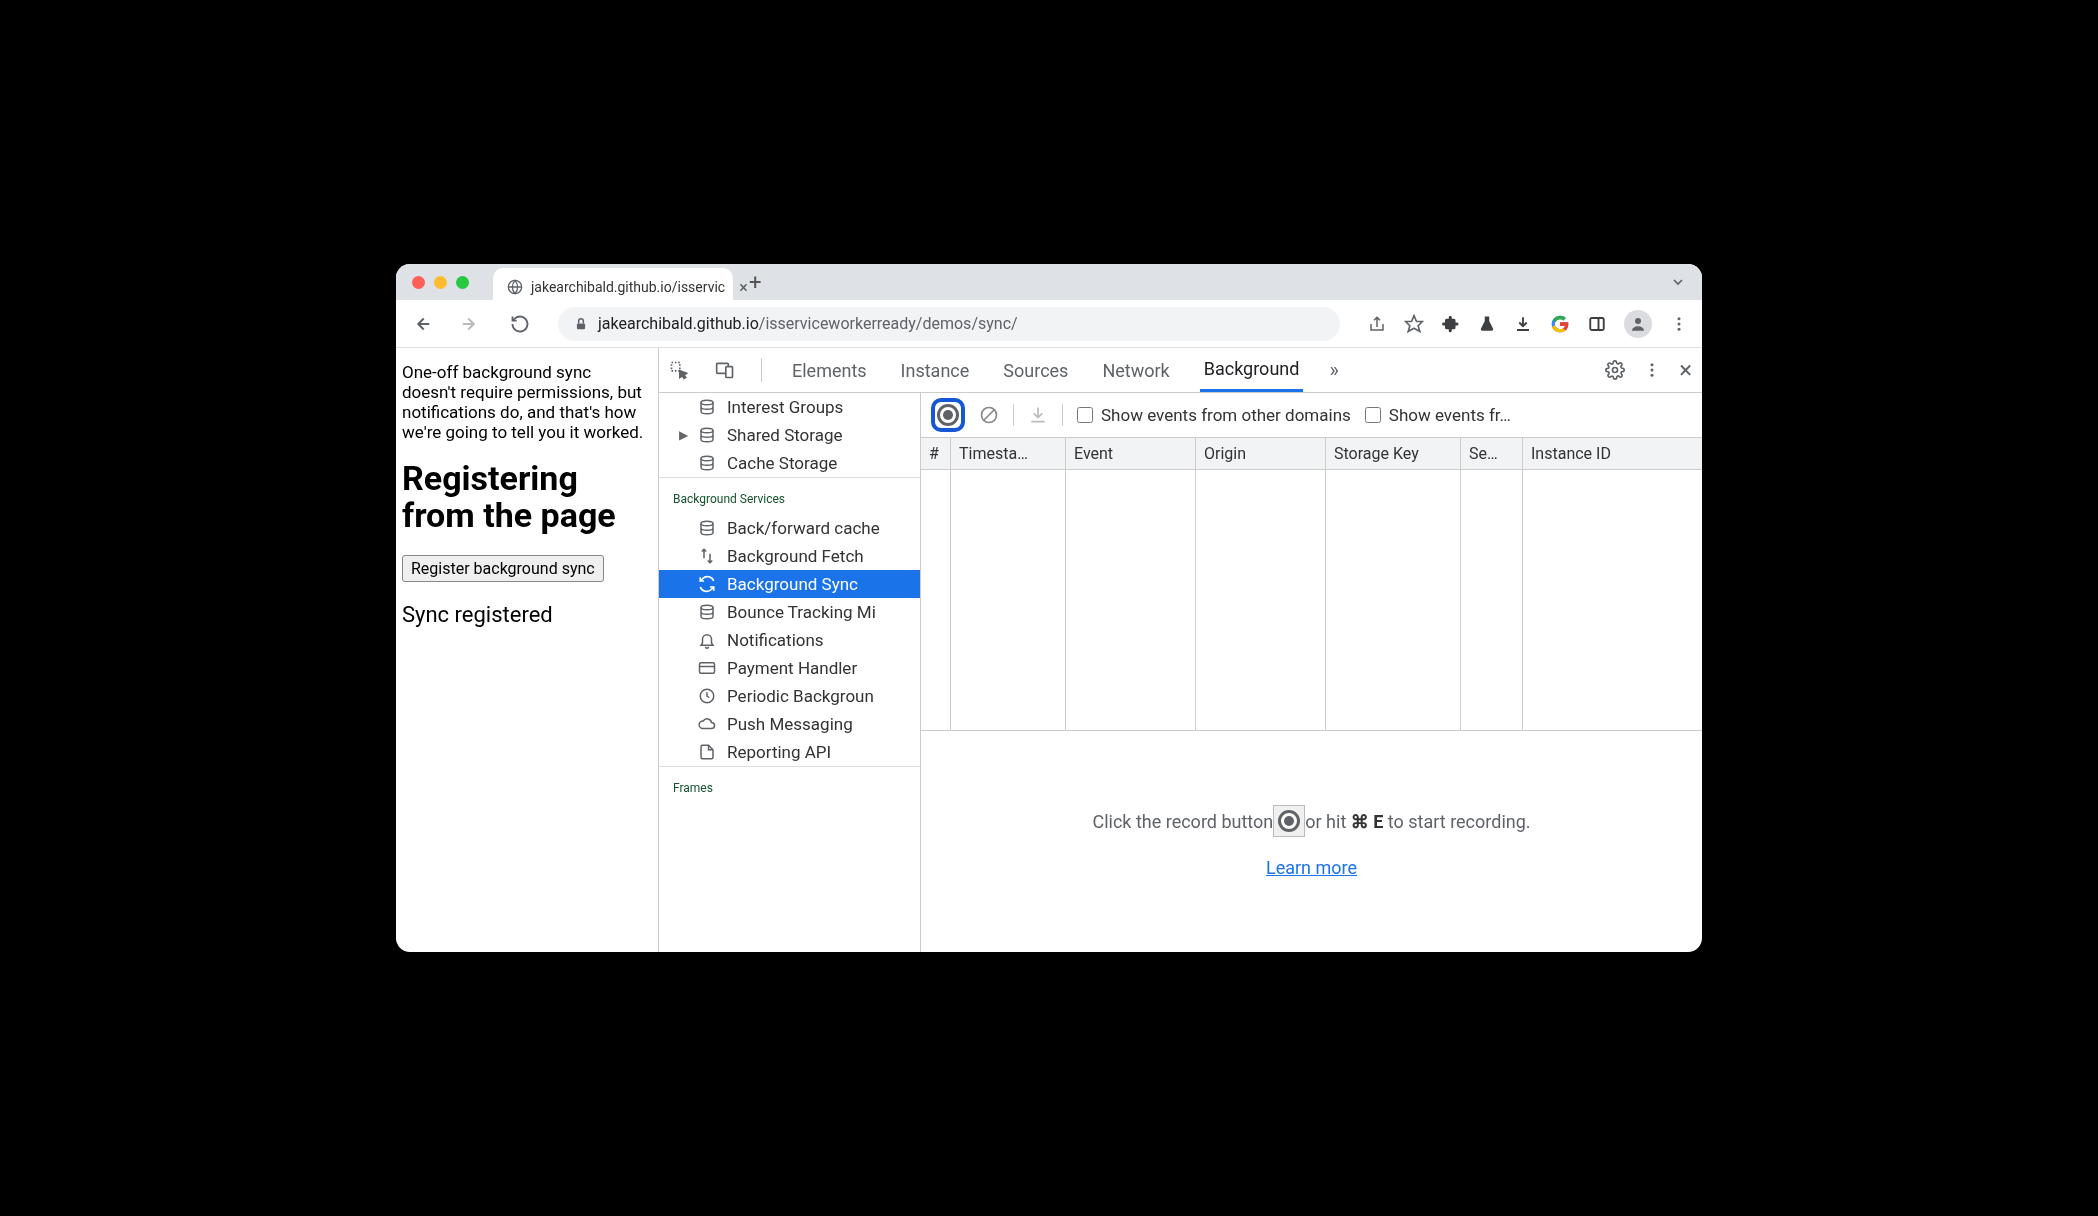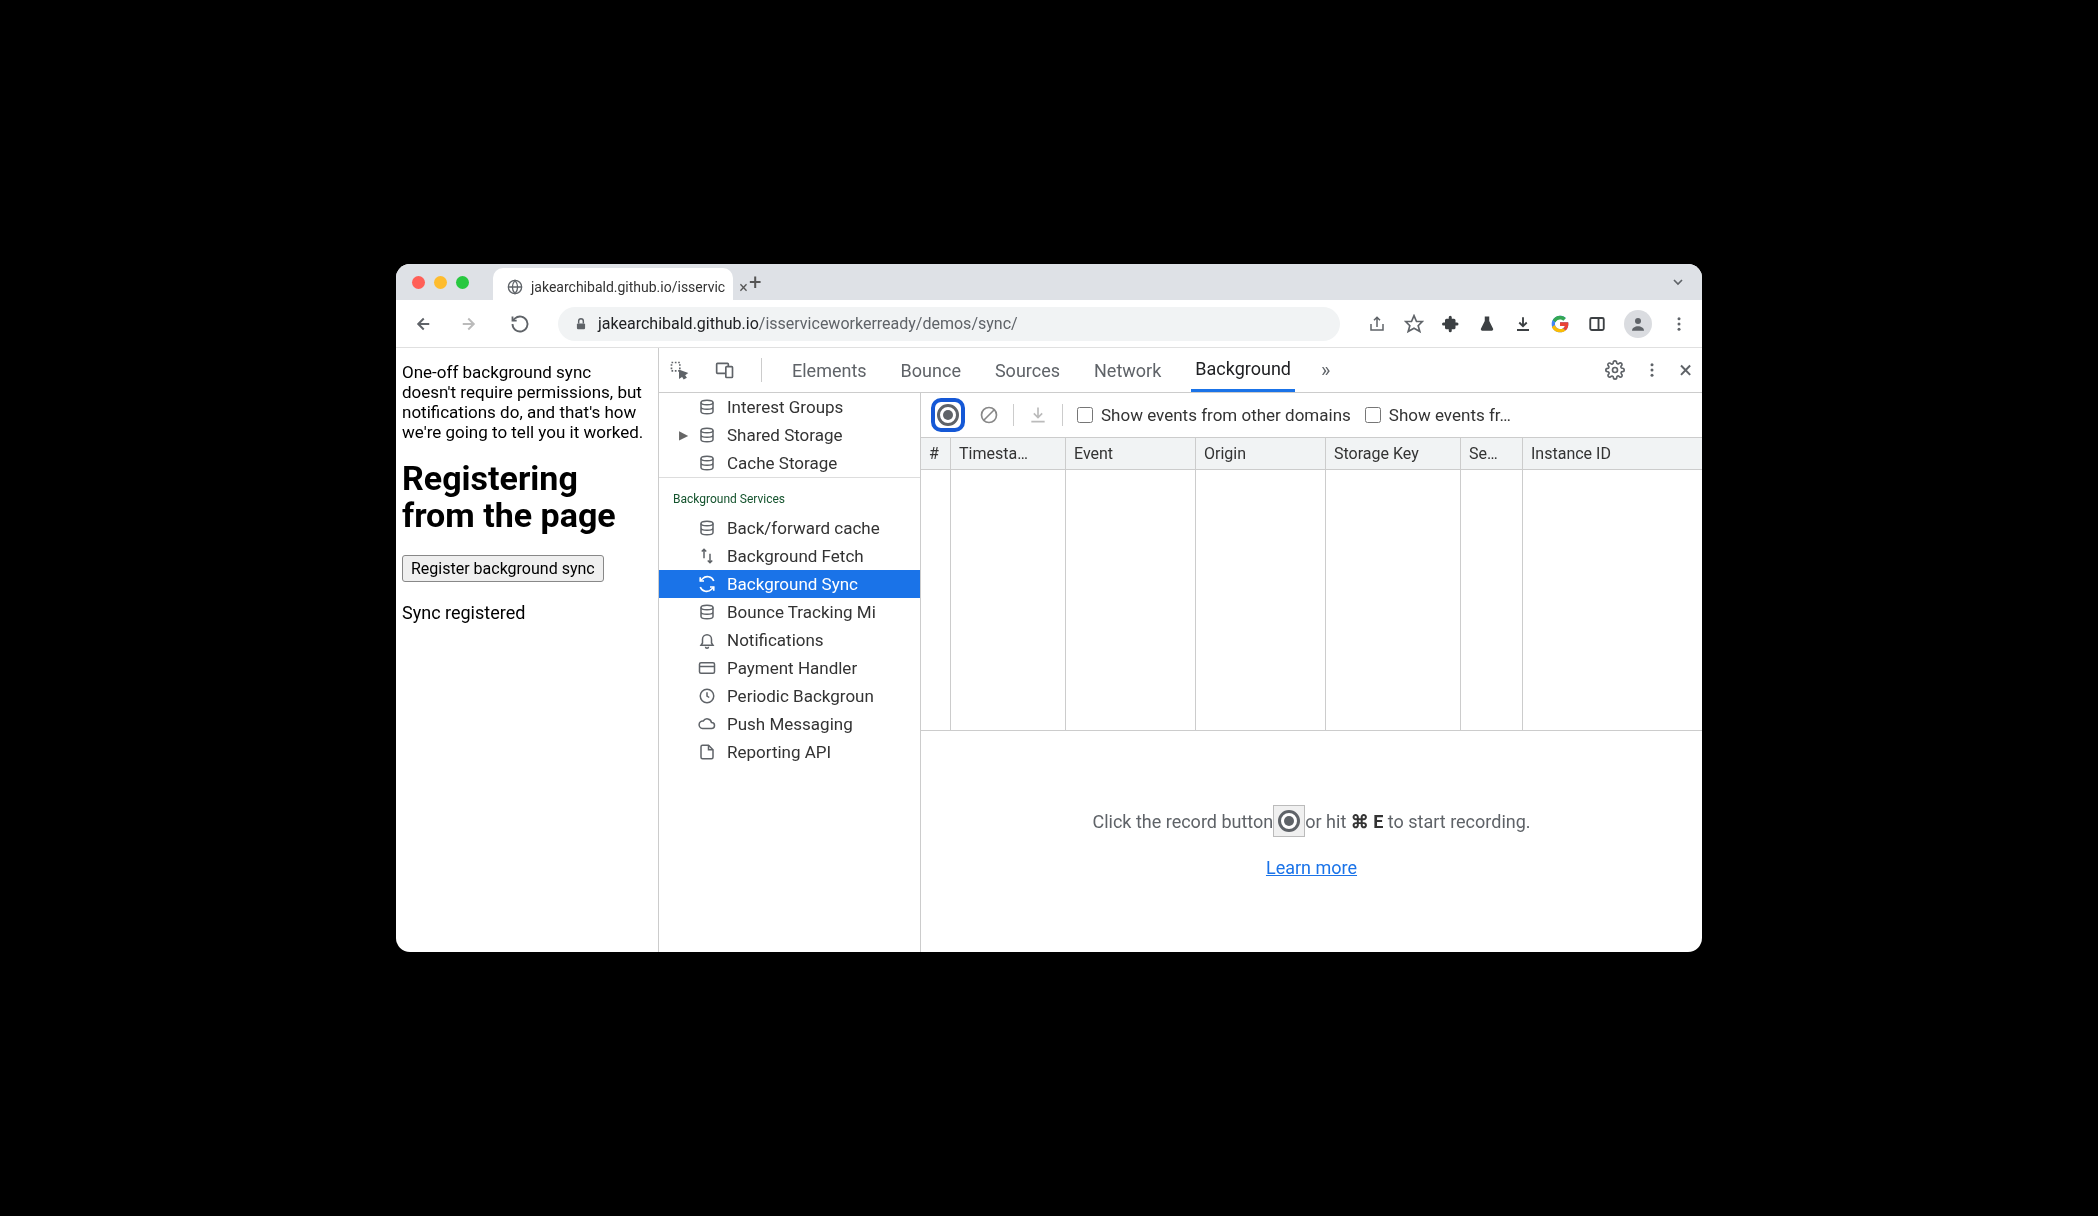--- a/index.html
+++ b/index.html
@@ -197,7 +197,7 @@
           </span>
         <div style="width:1px;height:24px;background:#ccc"></div>
         <span class="dt-tab">Elements</span>
-        <span class="dt-tab">Bounce</span>
+        <span class="dt-tab">Instance</span>
         <span class="dt-tab">Sources</span>
         <span class="dt-tab">Network</span>
         <span class="dt-tab active">Background</span>

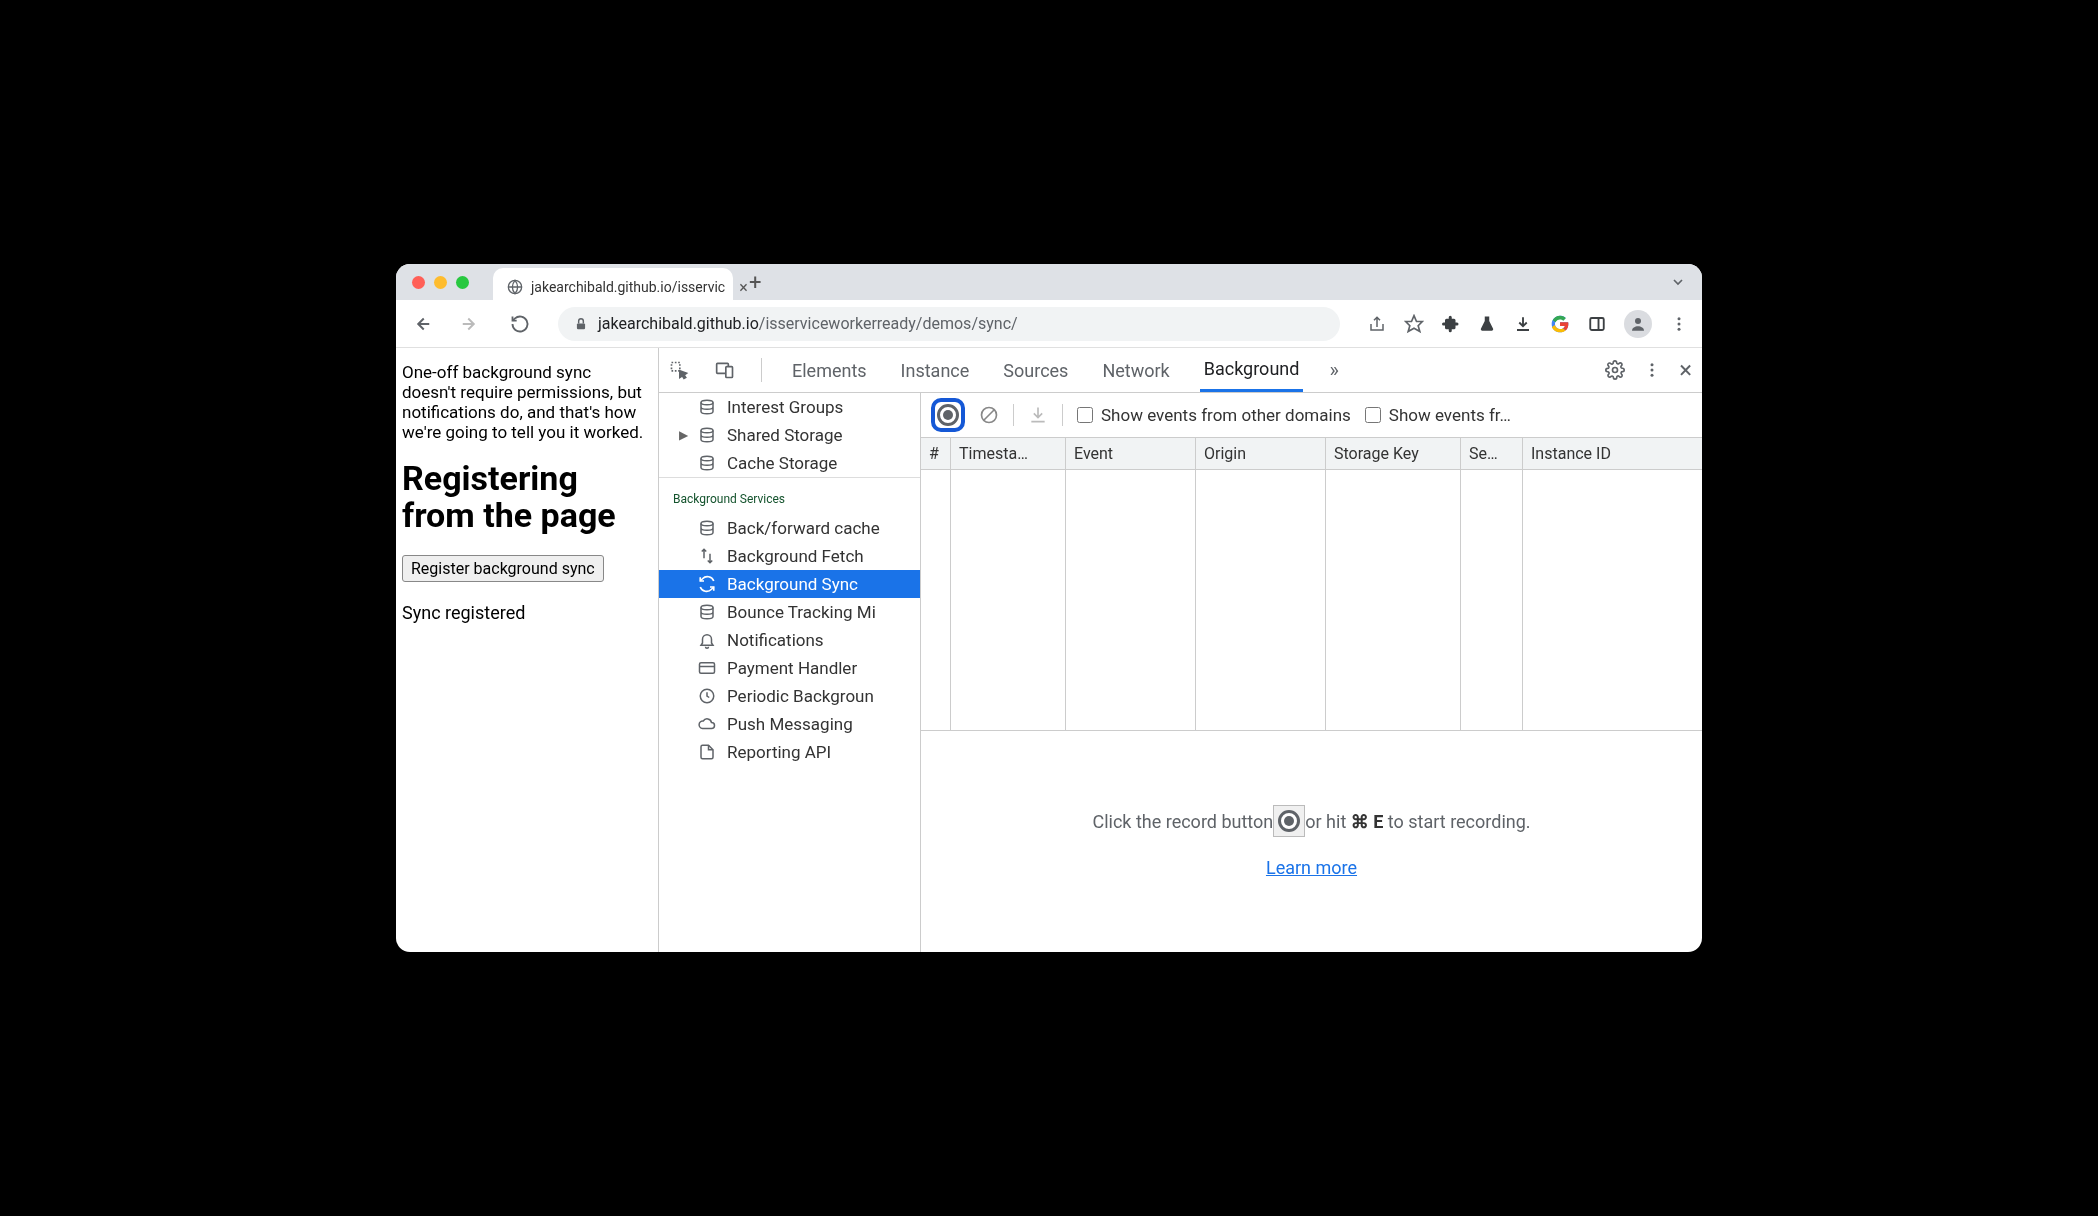--- a/index.html
+++ b/index.html
@@ -26,7 +26,7 @@
 .page p{margin-bottom:18px}
 .page h1{font-size:34px;font-weight:700;line-height:1.08;margin-bottom:22px}
 .page button{font-size:16px;padding:3px 8px;border:1px solid #888;background:#efefef;border-radius:3px}
-.page .status{margin-top:20px;font-size:18px}
+.page .status{margin-top:20px;font-size:22px}
 .devtools{flex:1;display:flex;flex-direction:column;border-left:1px solid #ccc}
 .dt-tabs{height:45px;border-bottom:1px solid #ccc;display:flex;align-items:center;padding:0 10px;gap:26px;font-size:18px;color:#5f6368}
 .dt-tab{padding:10px 4px;cursor:pointer}

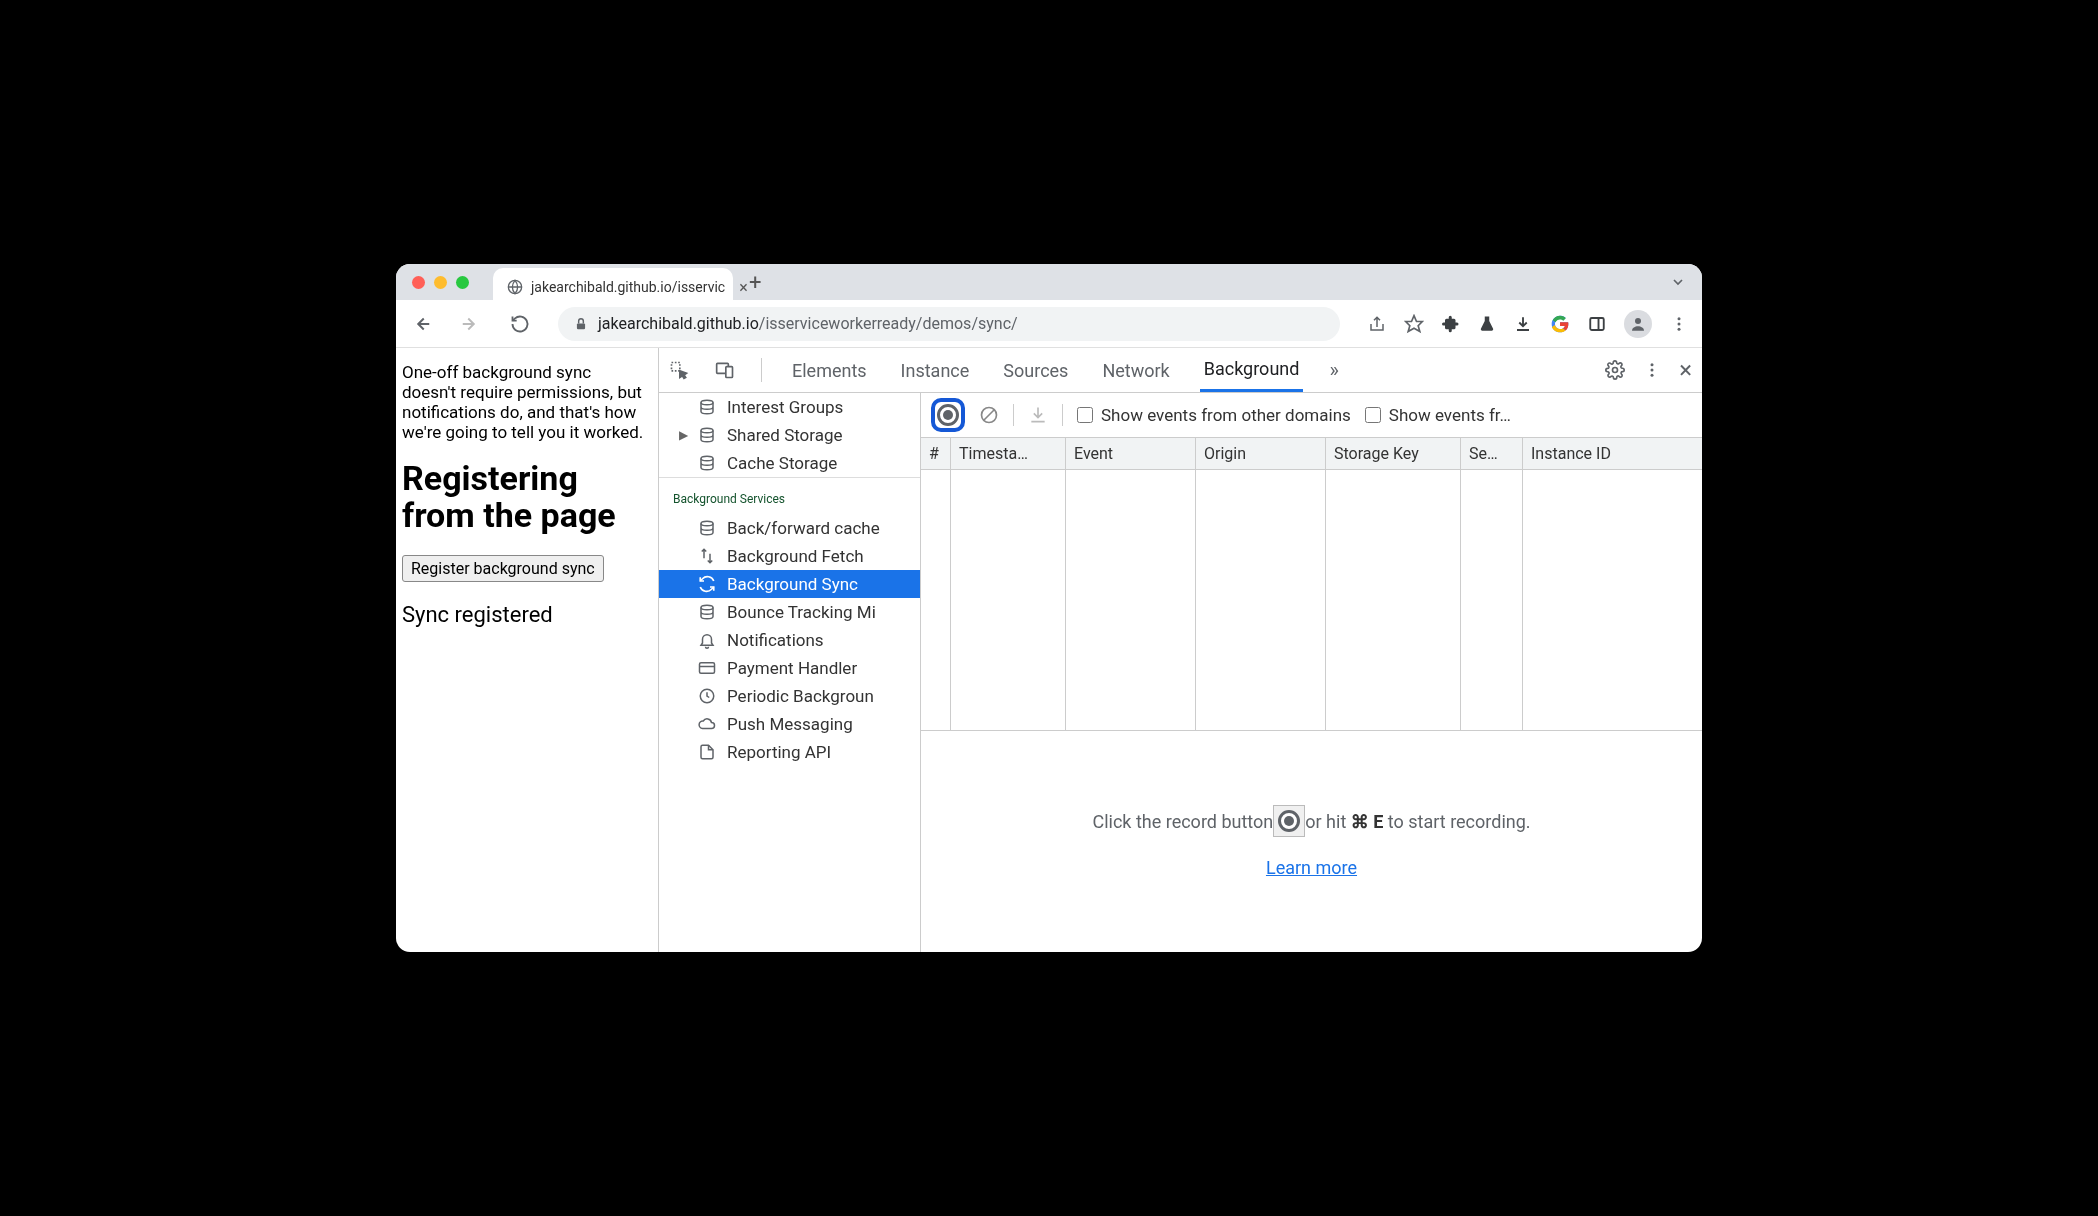--- a/index.html
+++ b/index.html
@@ -332,6 +332,7 @@
               <span>Reporting API</span>
             </div>
 
+          <div class="side-group">Frames</div>
         </div>
 
         <div class="dt-main">

